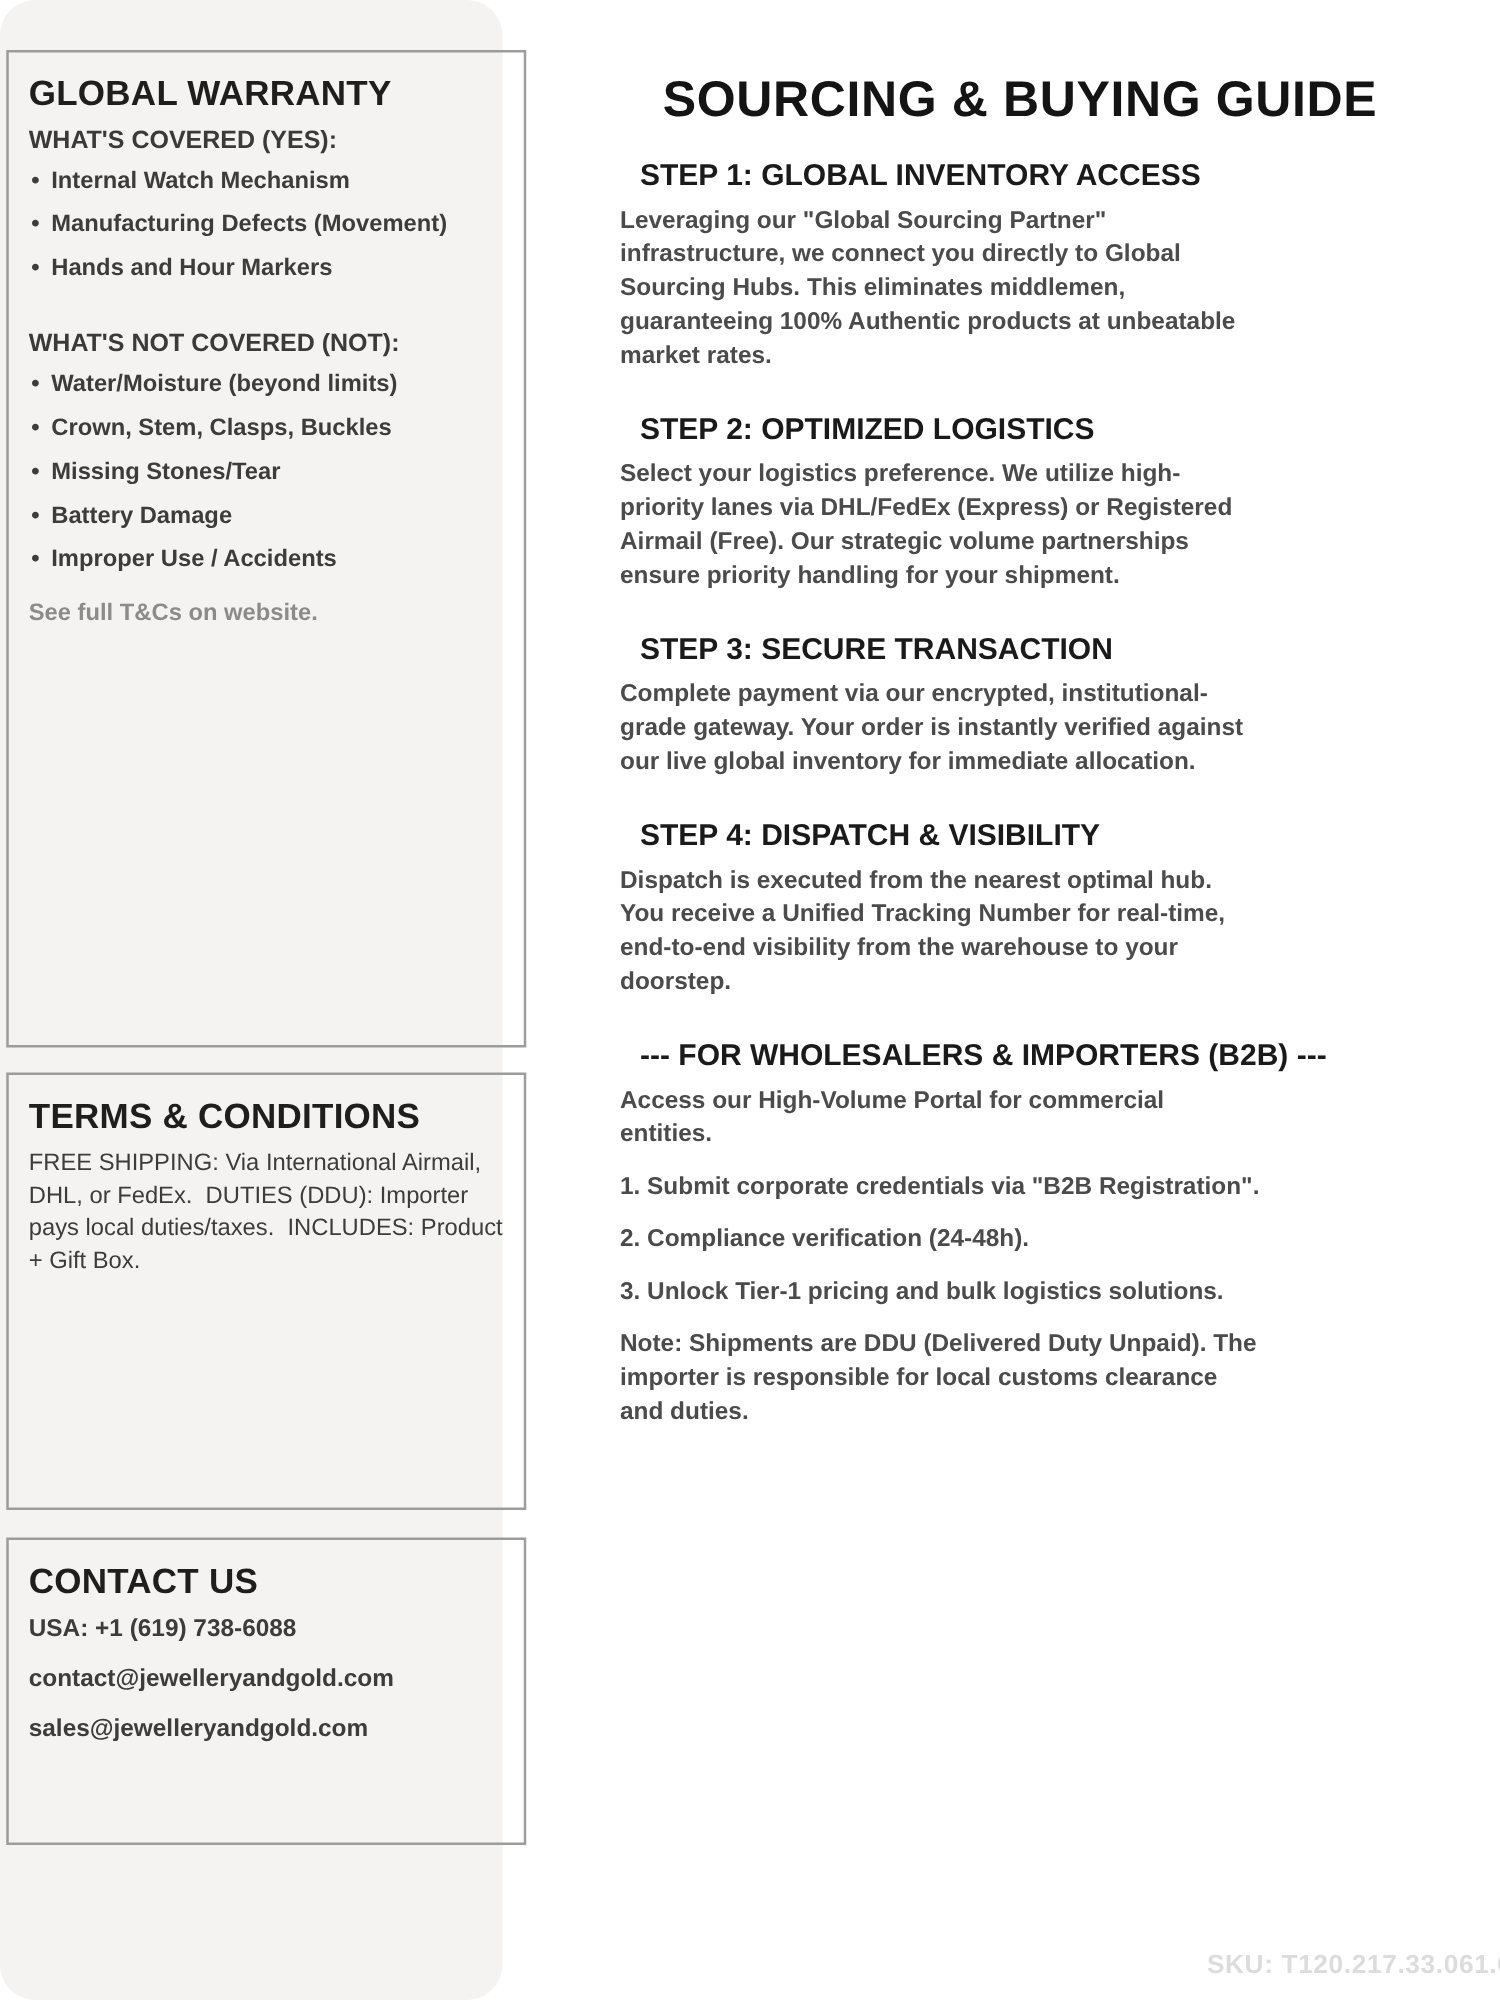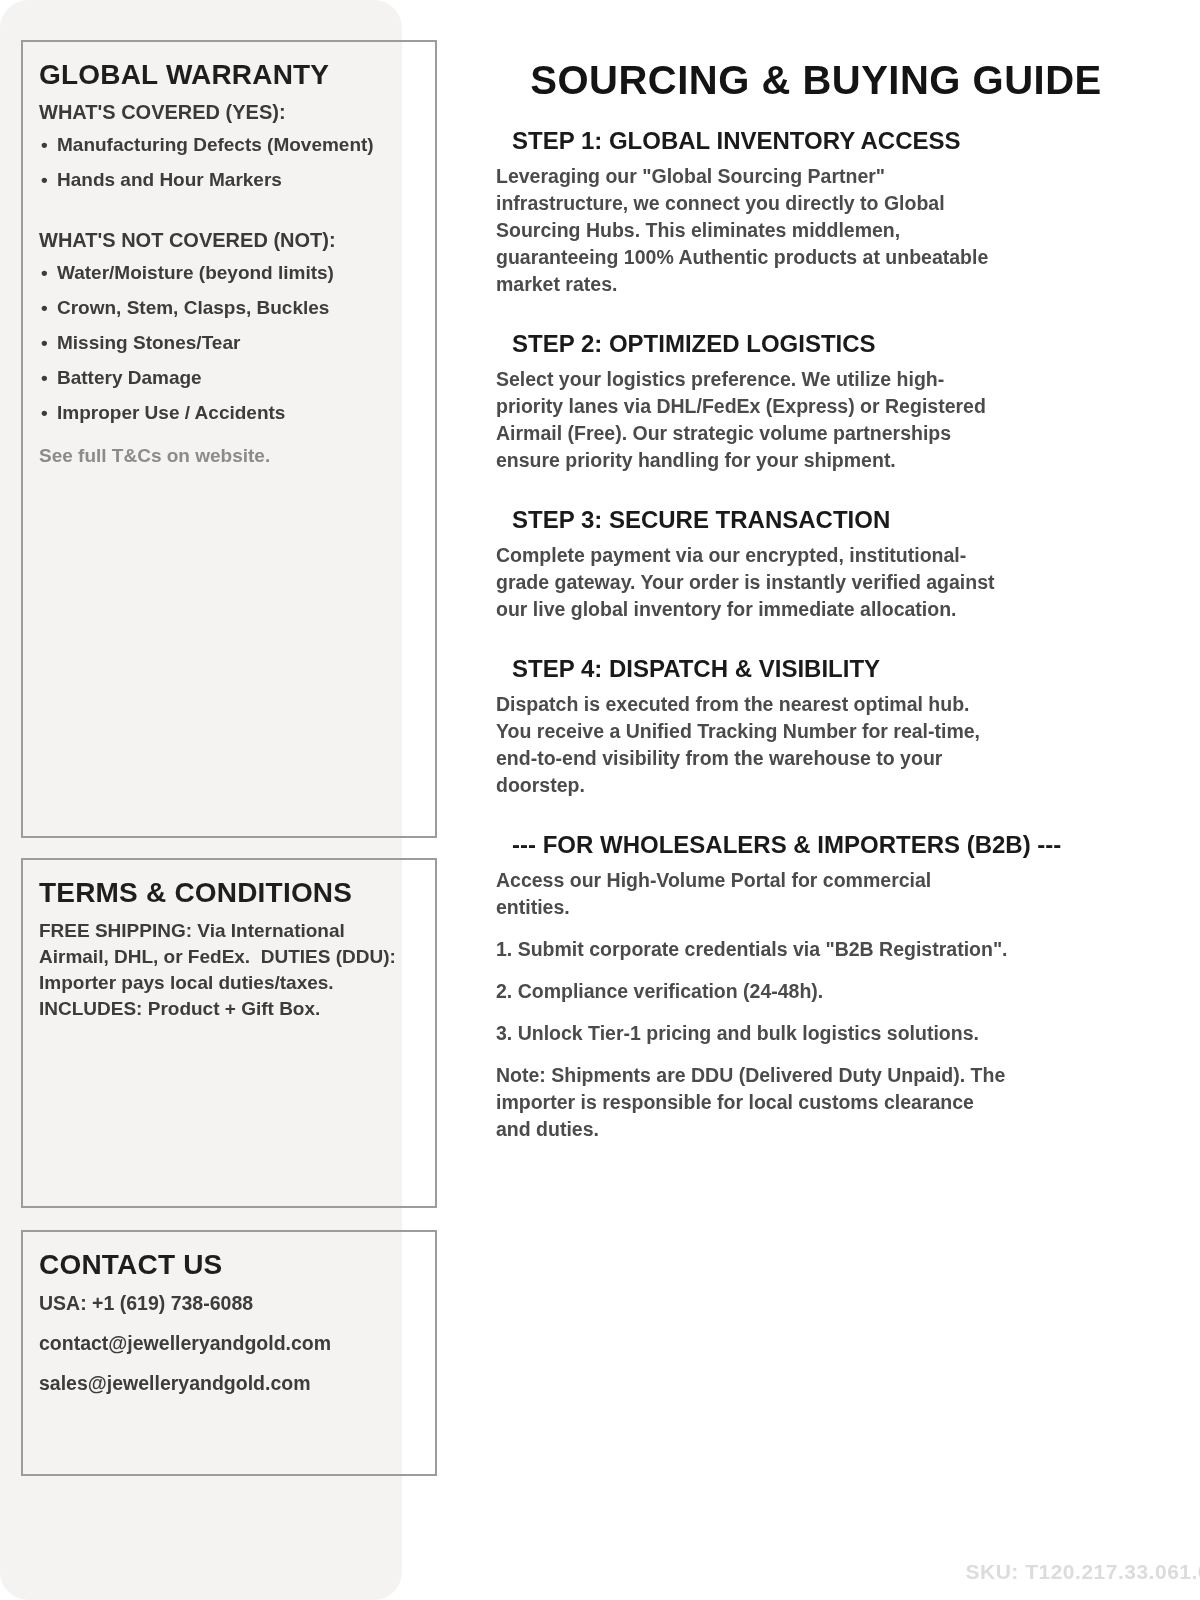--- a/index.html
+++ b/index.html
@@ -18,7 +18,7 @@
     position: absolute; left: 0; top: 0;
     width: 402px; height: 1600px;
     background: #f4f3f1;
-    padding: 40px 21px 0 21px;
+    padding: 40px 21px 0 5px;
     border-radius: 28px;
   }
   .panel {

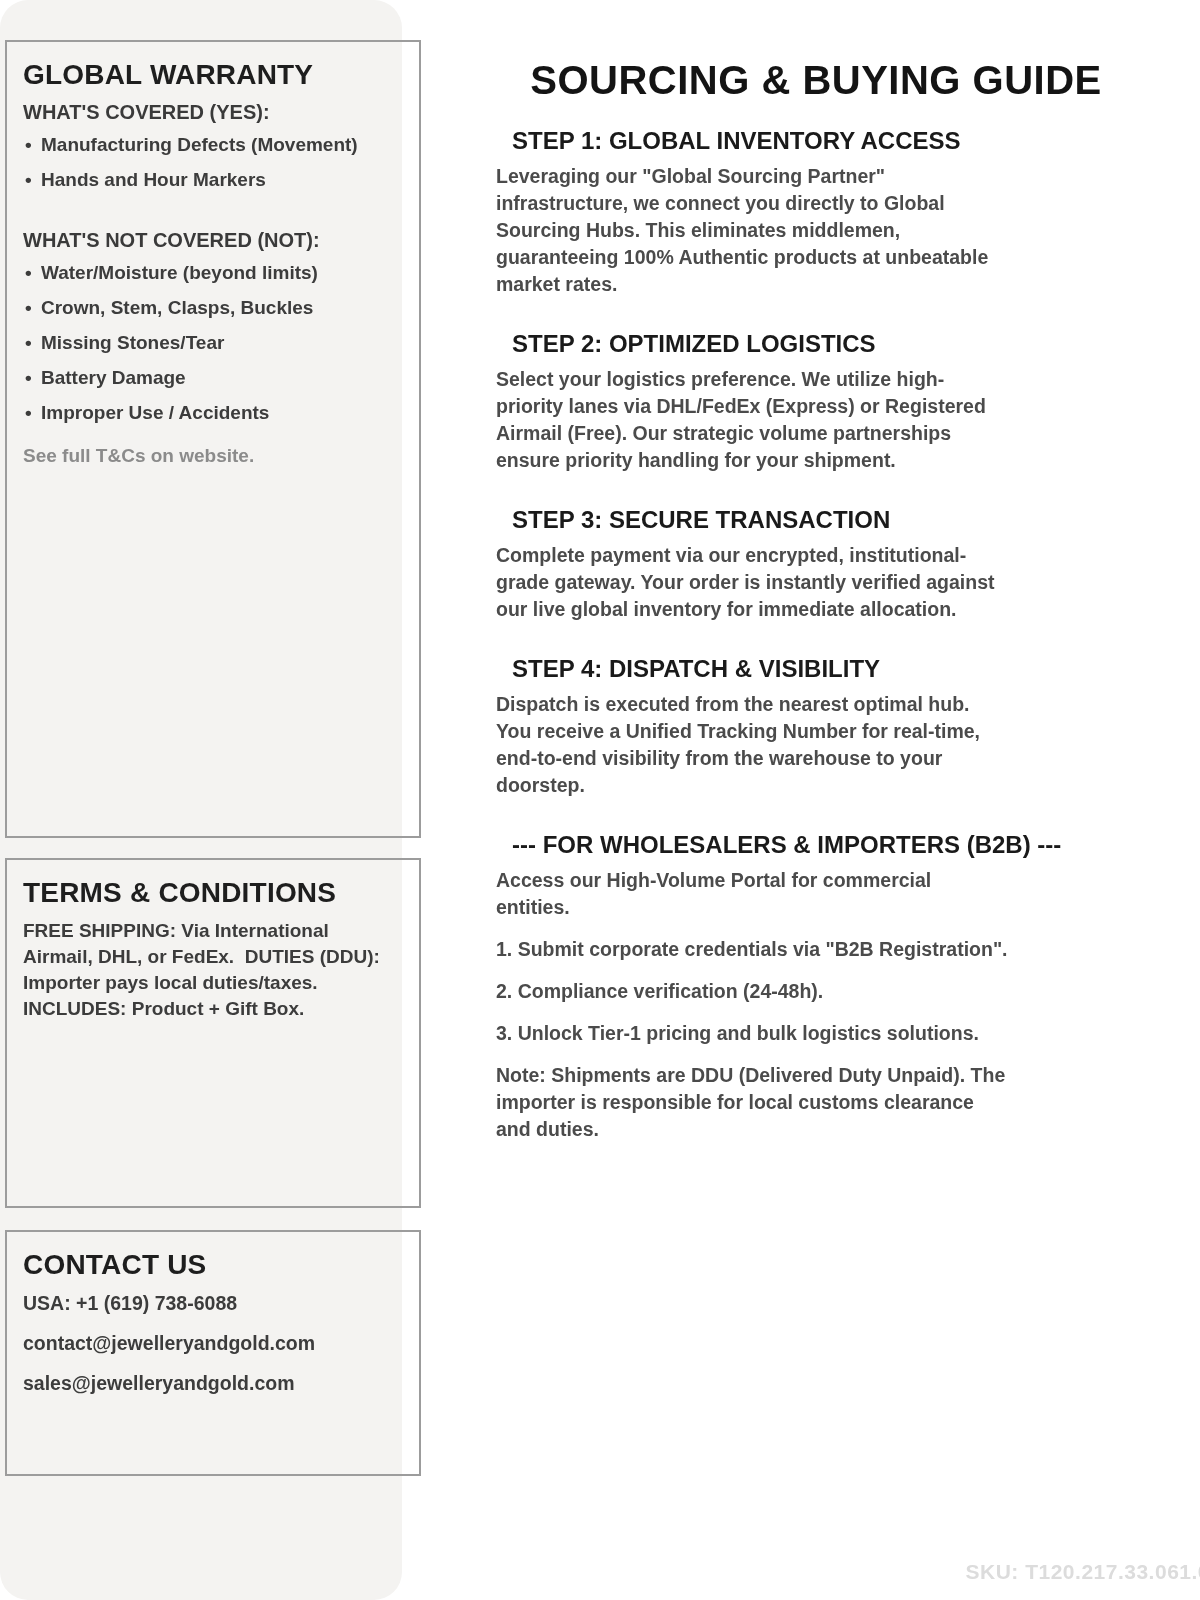--- a/index.html
+++ b/index.html
@@ -119,6 +119,7 @@
     <p class="subhead">WHAT'S COVERED (YES):</p>
     <ul class="bullet-list">
 
+        <li>Internal Watch Mechanism</li>
 
         <li>Manufacturing Defects (Movement)</li>
 

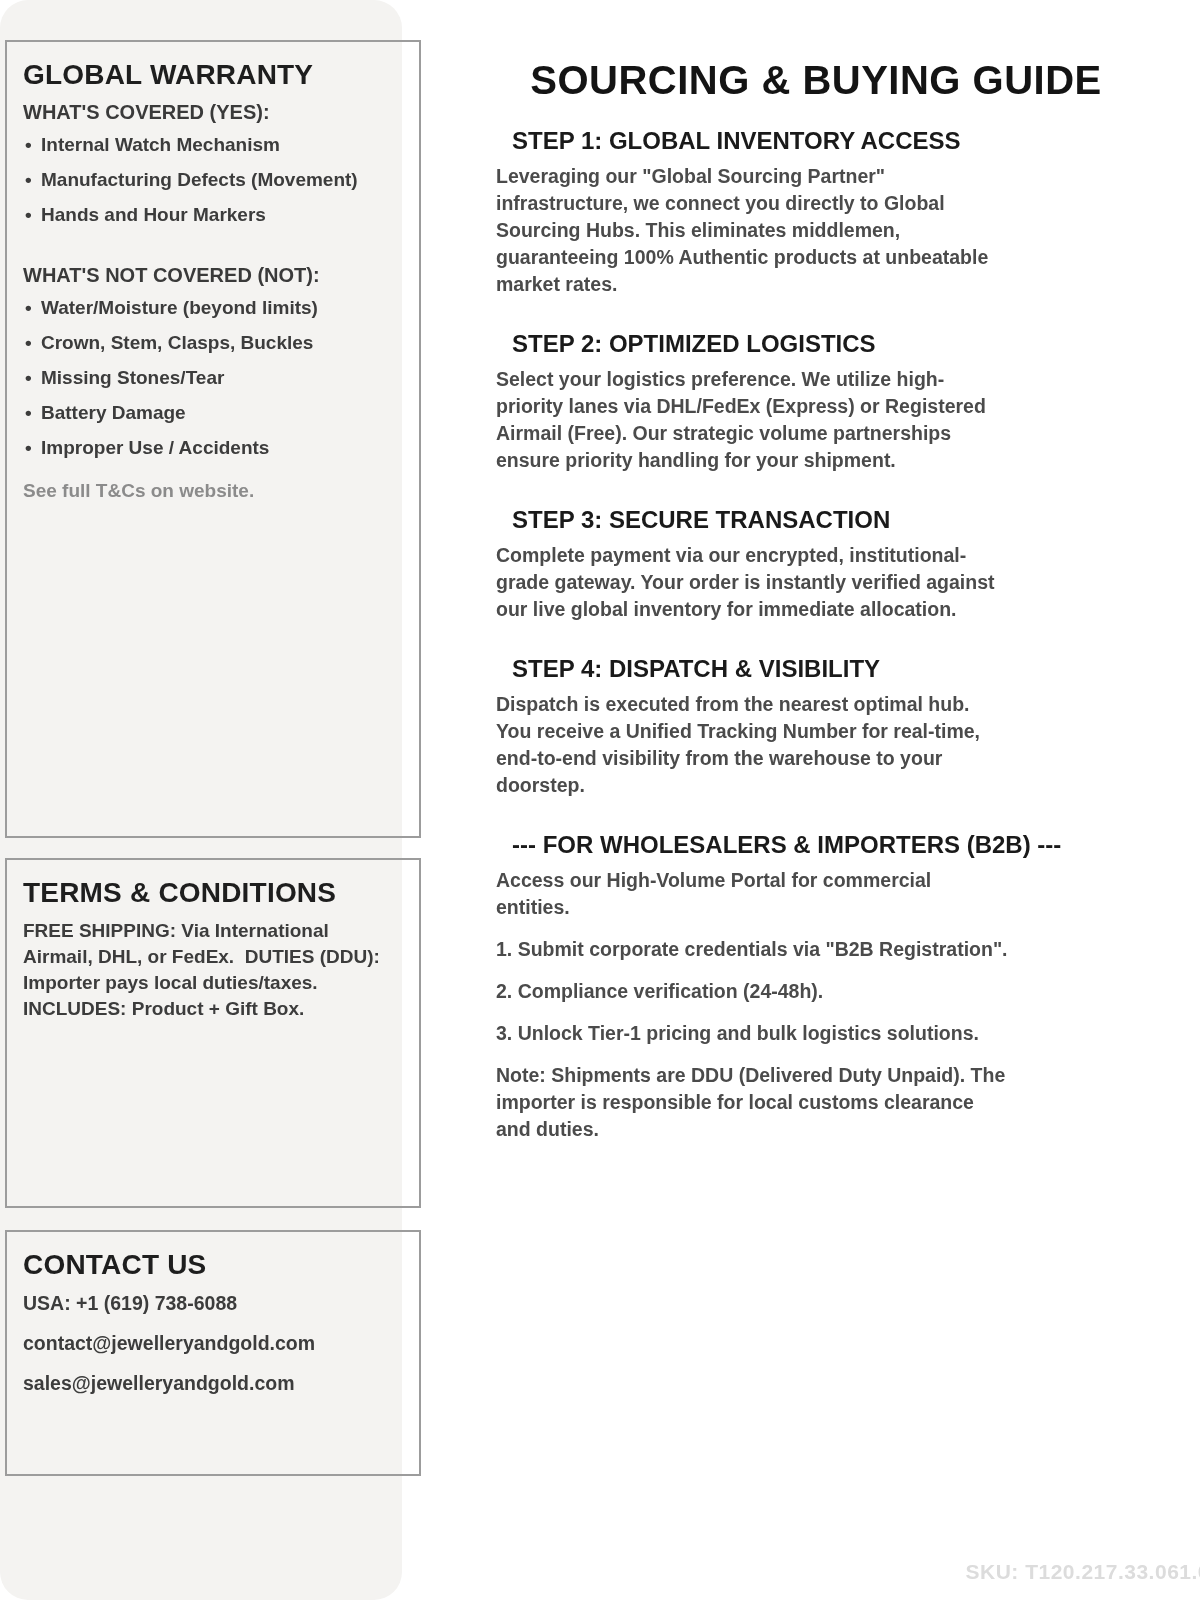--- a/index.html
+++ b/index.html
@@ -61,7 +61,7 @@
   }
   .terms-body {
     margin: 8px 0 0 0;
-    font-size: 19px; line-height: 26px; font-weight: bold;
+    font-size: 19px; line-height: 26px; font-weight: normal;
     color: #3c3c3c;
     white-space: pre-wrap;
     width: 380px;

